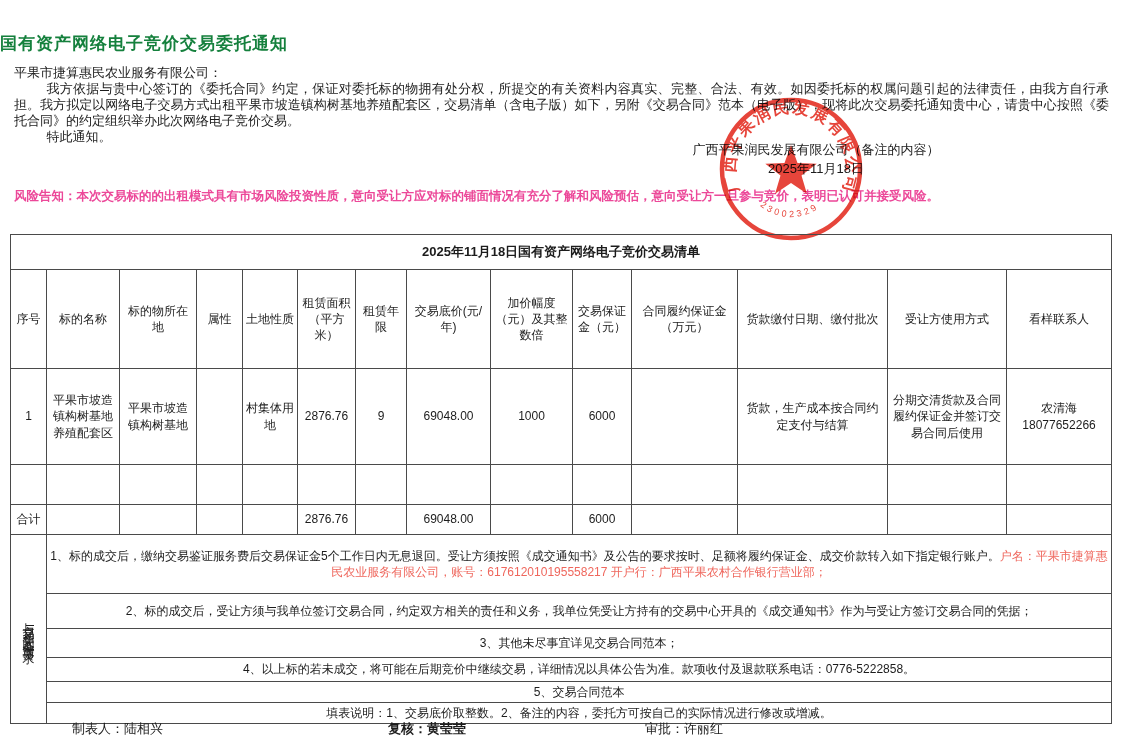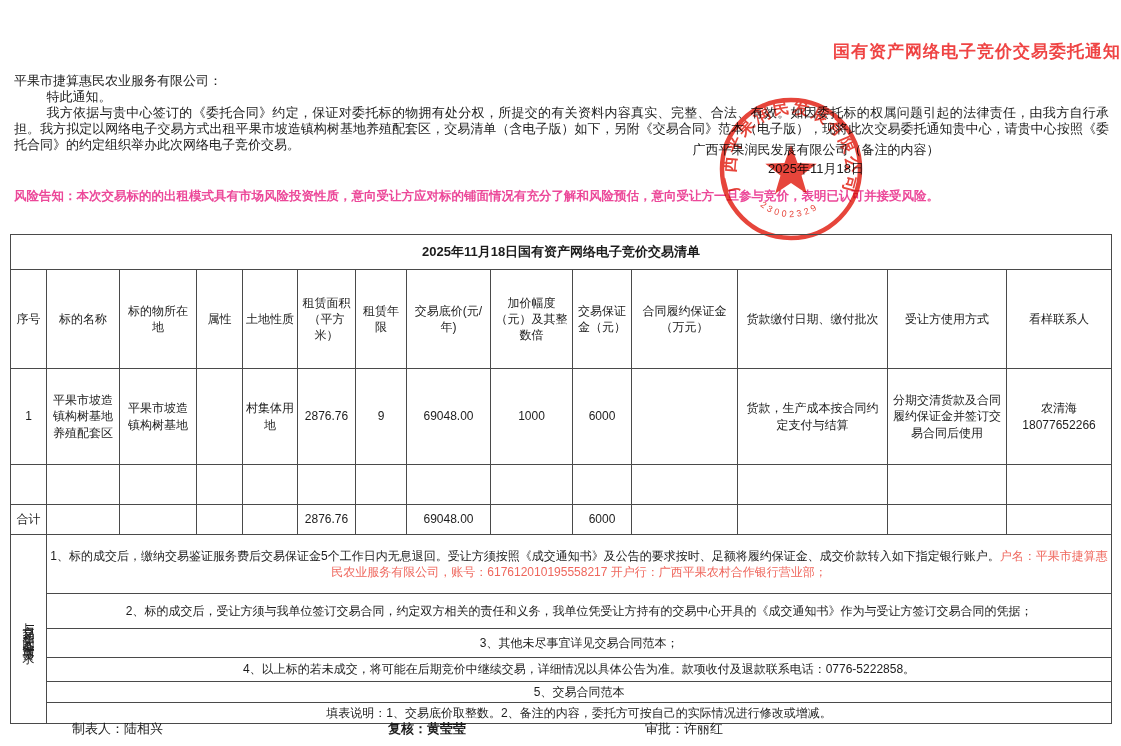--- a/index.html
+++ b/index.html
@@ -12,12 +12,12 @@
     overflow: hidden;
   }
   .doc-title {
-    padding-top: 40px;
-    text-align: right;
+    padding-top: 32px;
+    text-align: left;
     font-size: 17px;
     font-weight: bold;
     letter-spacing: 1px;
-    color: #ef4444;
+    color: #15803d;
   }
   .body-text {
     margin: 10px 12px 8px 14px;

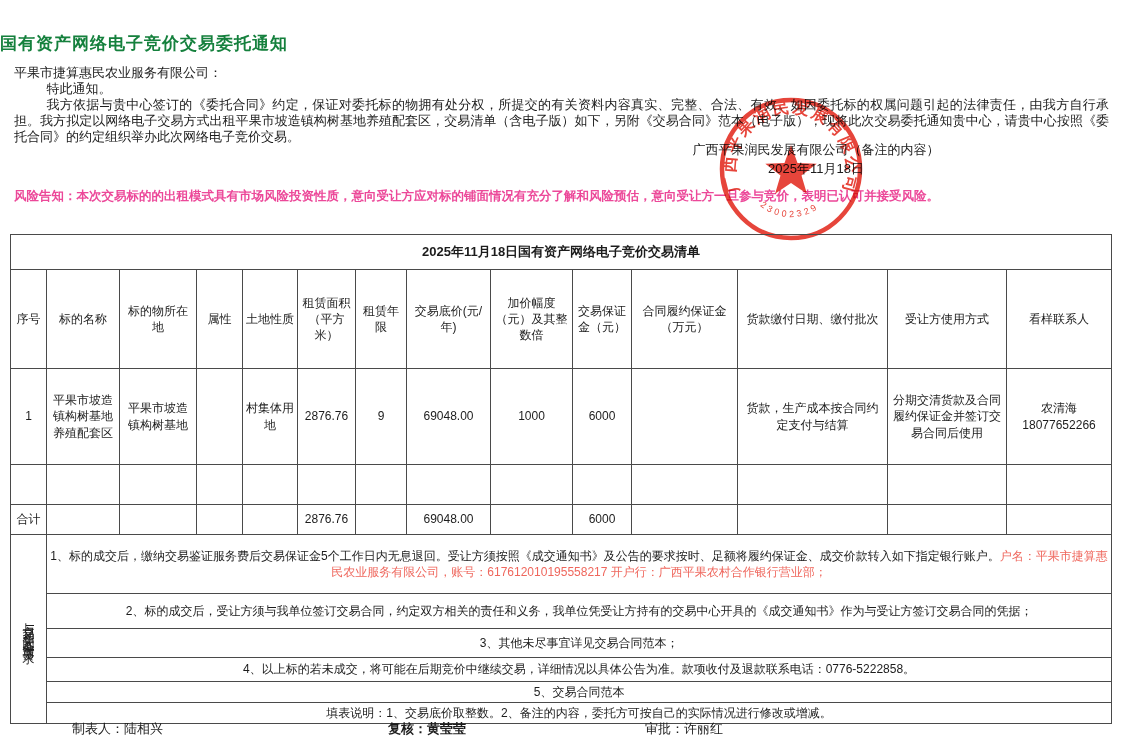--- a/index.html
+++ b/index.html
@@ -120,8 +120,8 @@
 
   <div class="body-text">
     <div>平果市捷算惠民农业服务有限公司：</div>
+    <div class="para">我方依据与贵中心签订的《委托合同》约定，保证对委托标的物拥有处分权，所提交的有关资料内容真实、完整、合法、有效。如因委托标的权属问题引起的法律责任，由我方自行承担。我方拟定以网络电子交易方式出租平果市坡造镇构树基地养殖配套区，交易清单（含电子版）如下，另附《交易合同》范本（电子版），现将此次交易委托通知贵中心，请贵中心按照《委托合同》的约定组织举办此次网络电子竞价交易。</div>
     <div class="para">特此通知。</div>
-    <div class="para">我方依据与贵中心签订的《委托合同》约定，保证对委托标的物拥有处分权，所提交的有关资料内容真实、完整、合法、有效。如因委托标的权属问题引起的法律责任，由我方自行承担。我方拟定以网络电子交易方式出租平果市坡造镇构树基地养殖配套区，交易清单（含电子版）如下，另附《交易合同》范本（电子版），现将此次交易委托通知贵中心，请贵中心按照《委托合同》的约定组织举办此次网络电子竞价交易。</div>
   </div>
 
   <div class="signature">

